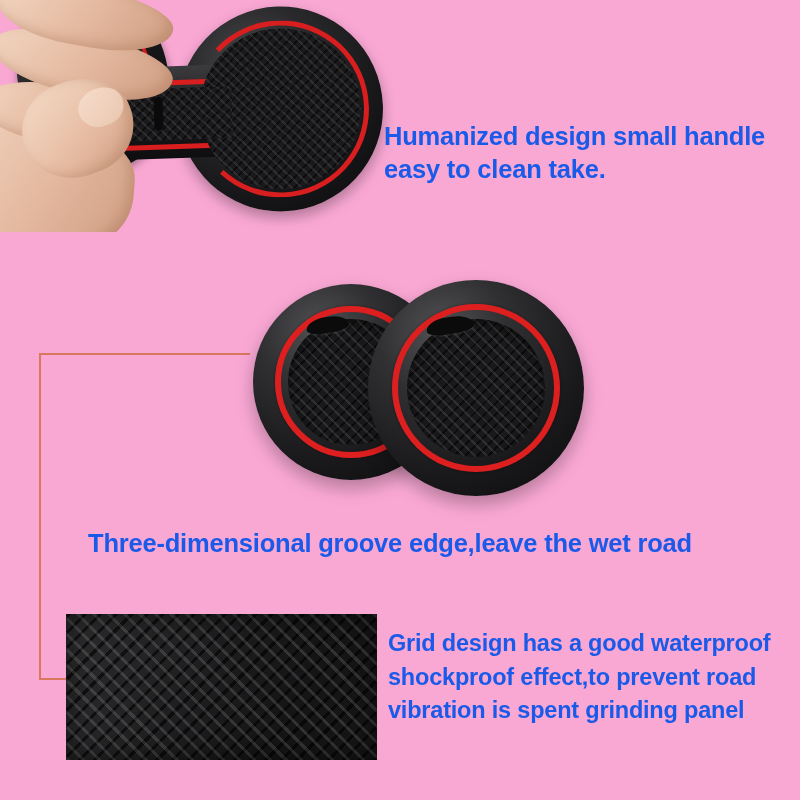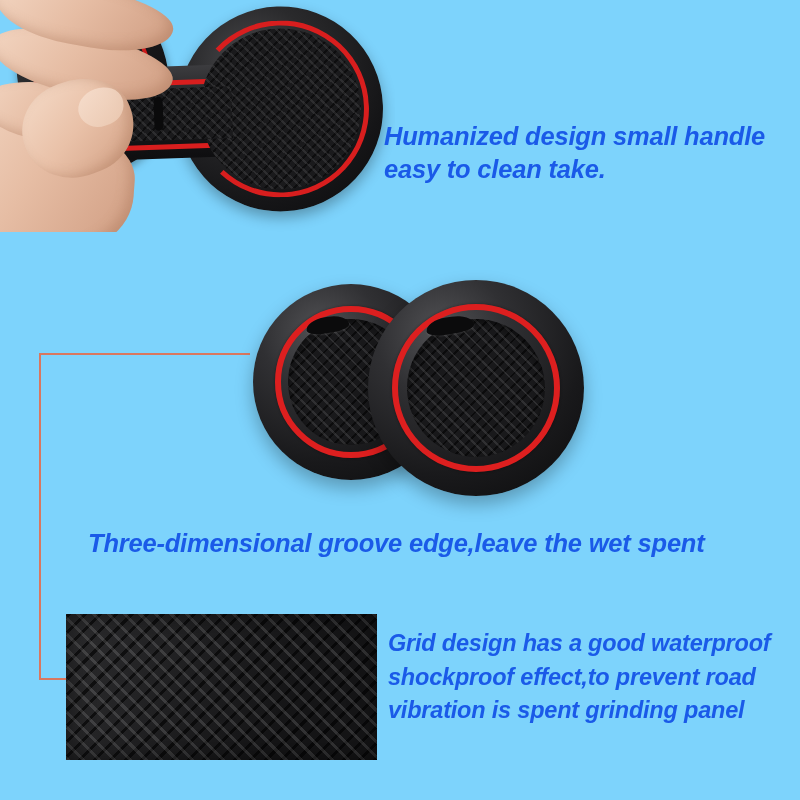--- a/index.html
+++ b/index.html
@@ -17,8 +17,7 @@
     position: relative;
     width: 800px;
     height: 800px;
-    background: #7dd3fc;
-    font-style: italic;
+    background: #f9a8d4;
   }
 
   

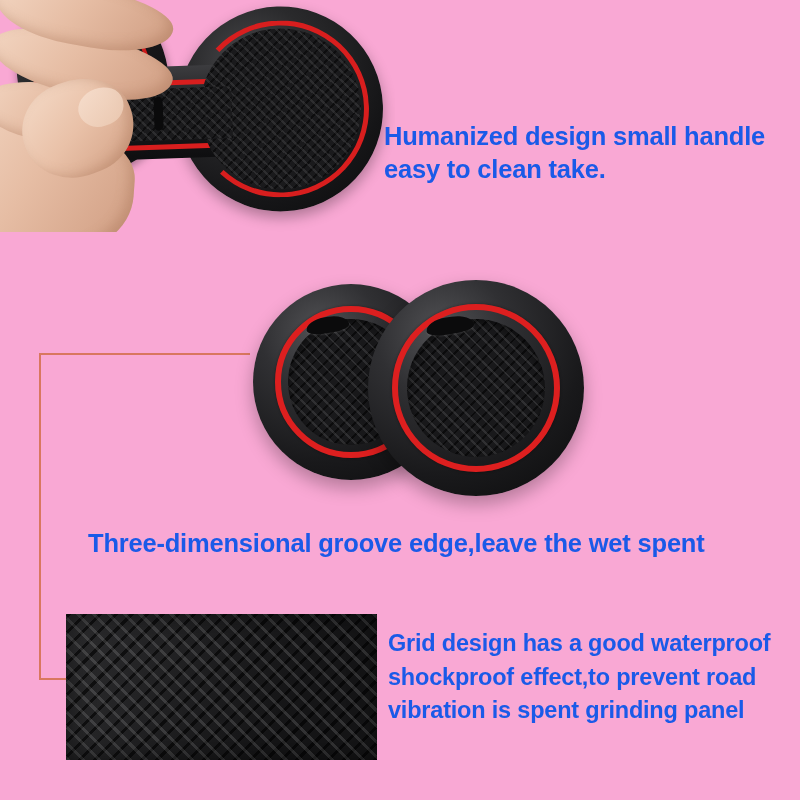--- a/index.html
+++ b/index.html
@@ -303,7 +303,7 @@
     </div>
   </div>
 
-  <div class="caption" id="caption-groove">Three-dimensional groove edge,leave the wet spent</div>
+  <div class="caption" id="caption-groove">Three-dimensional groove edge,leave the wet road</div>
 
   <div id="photo-texture"></div>
 

